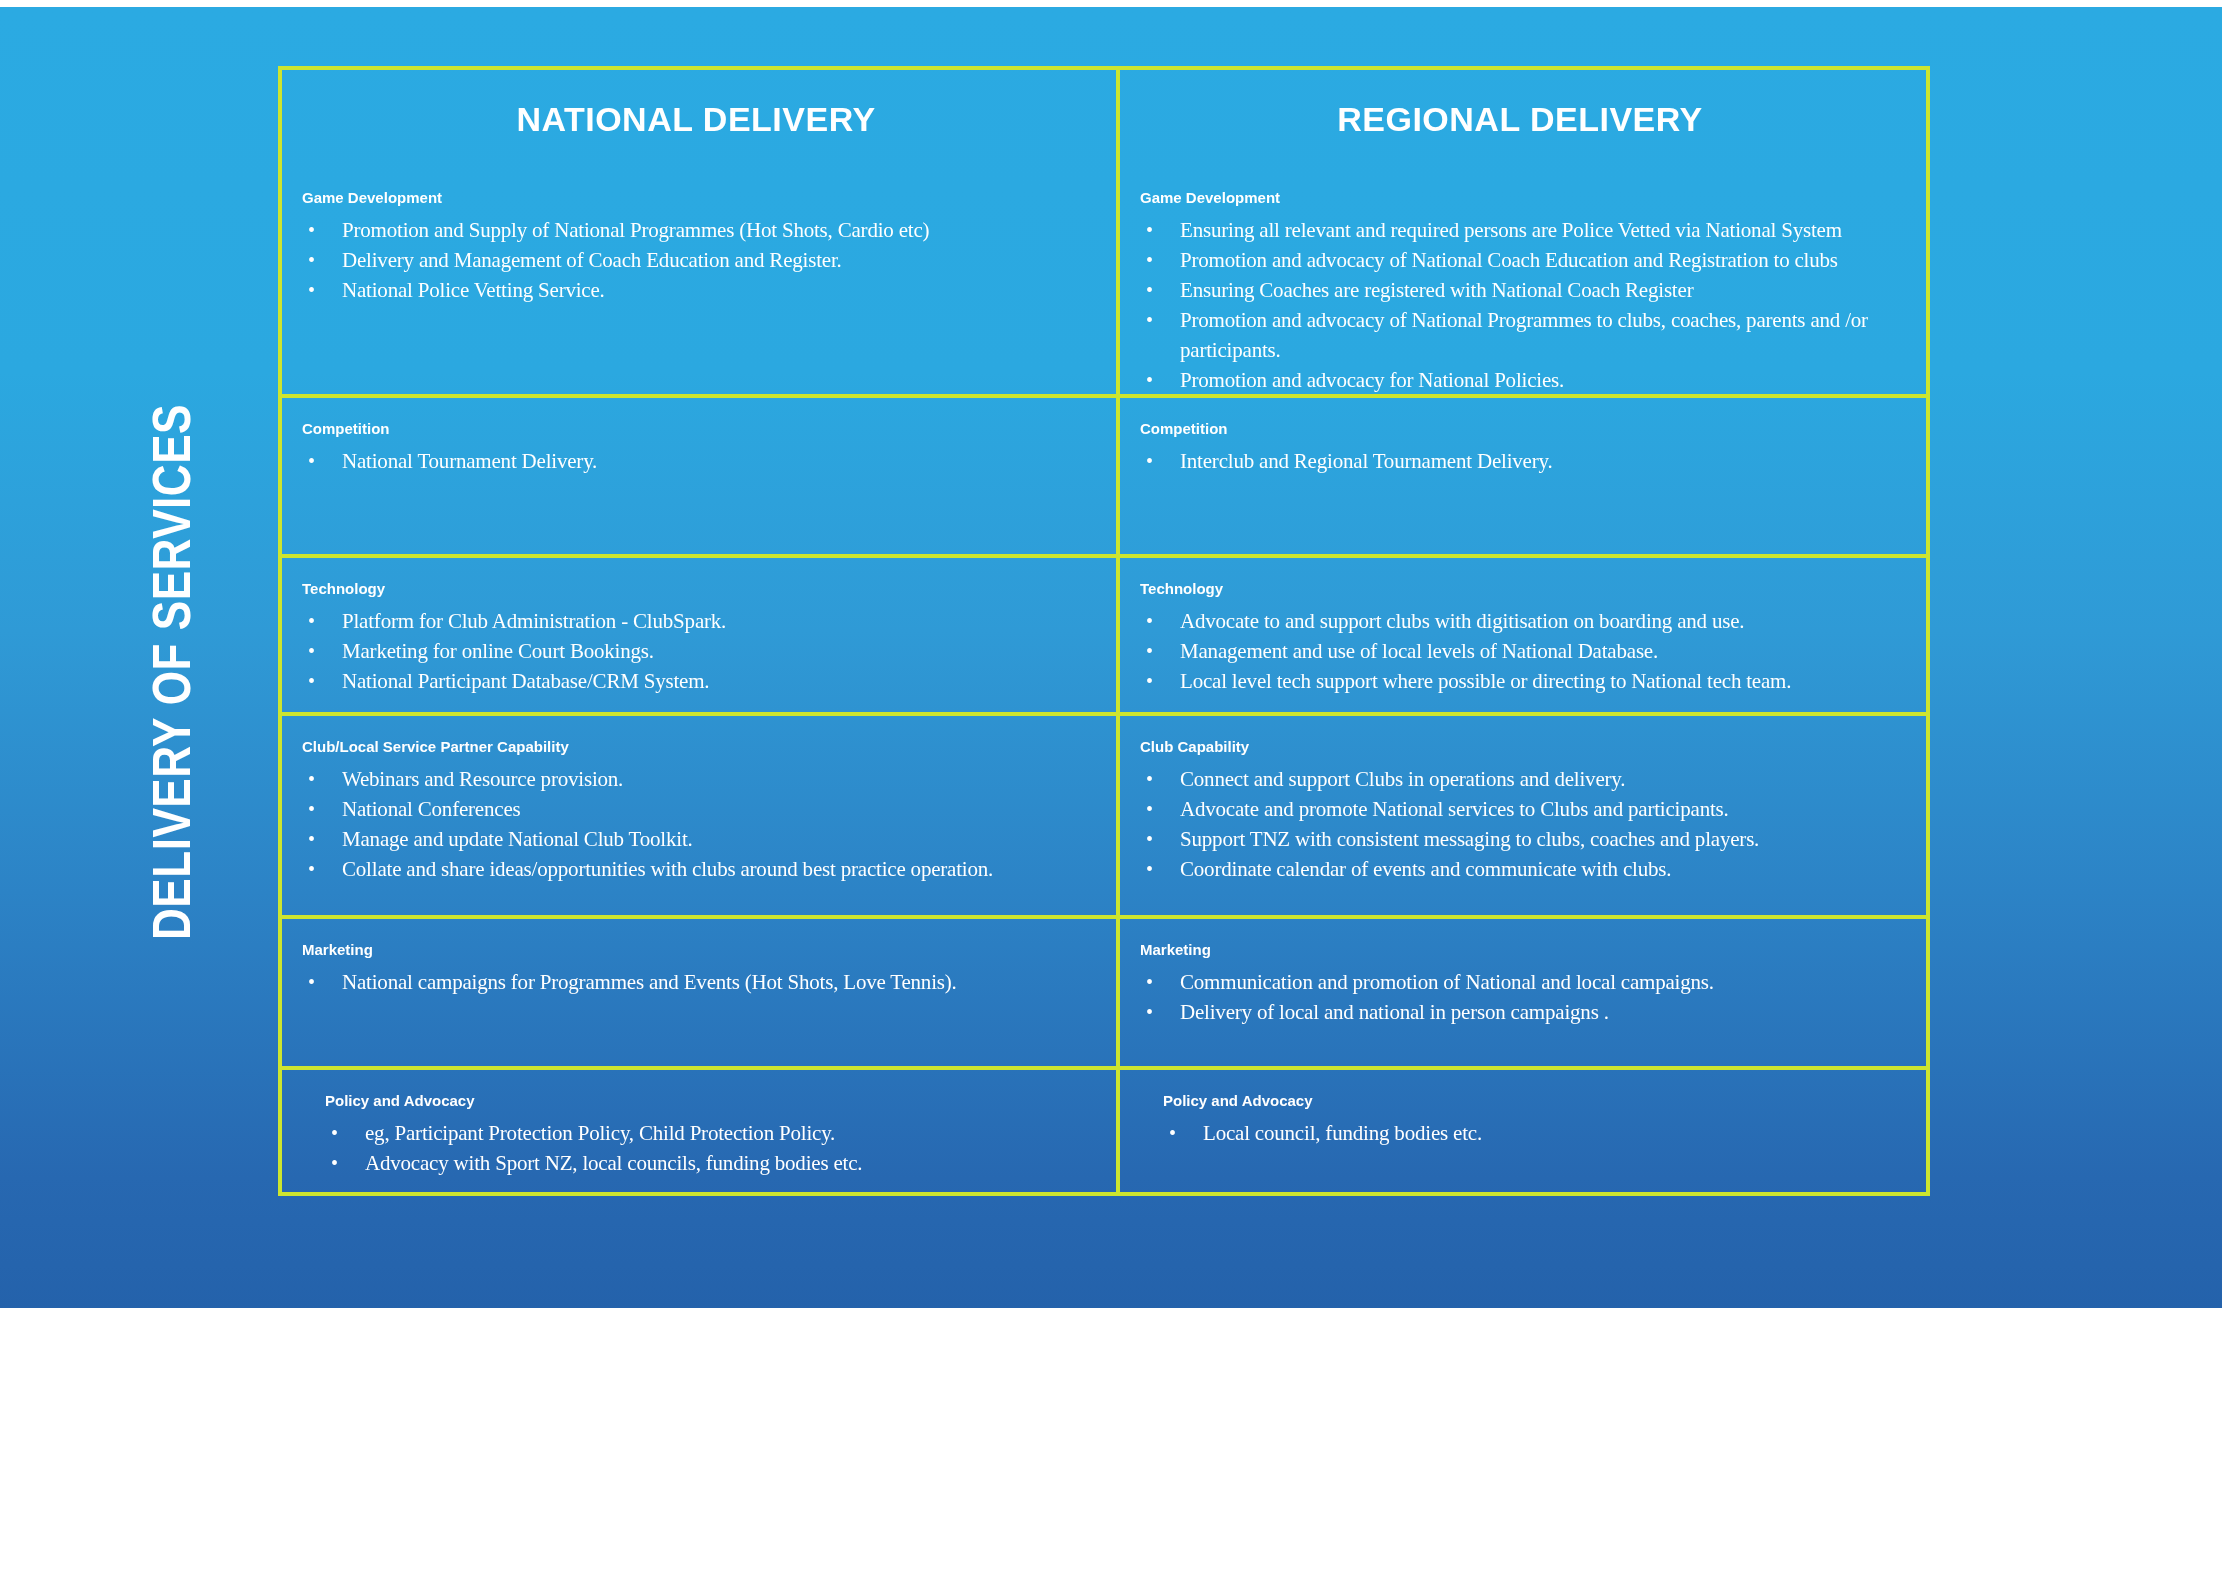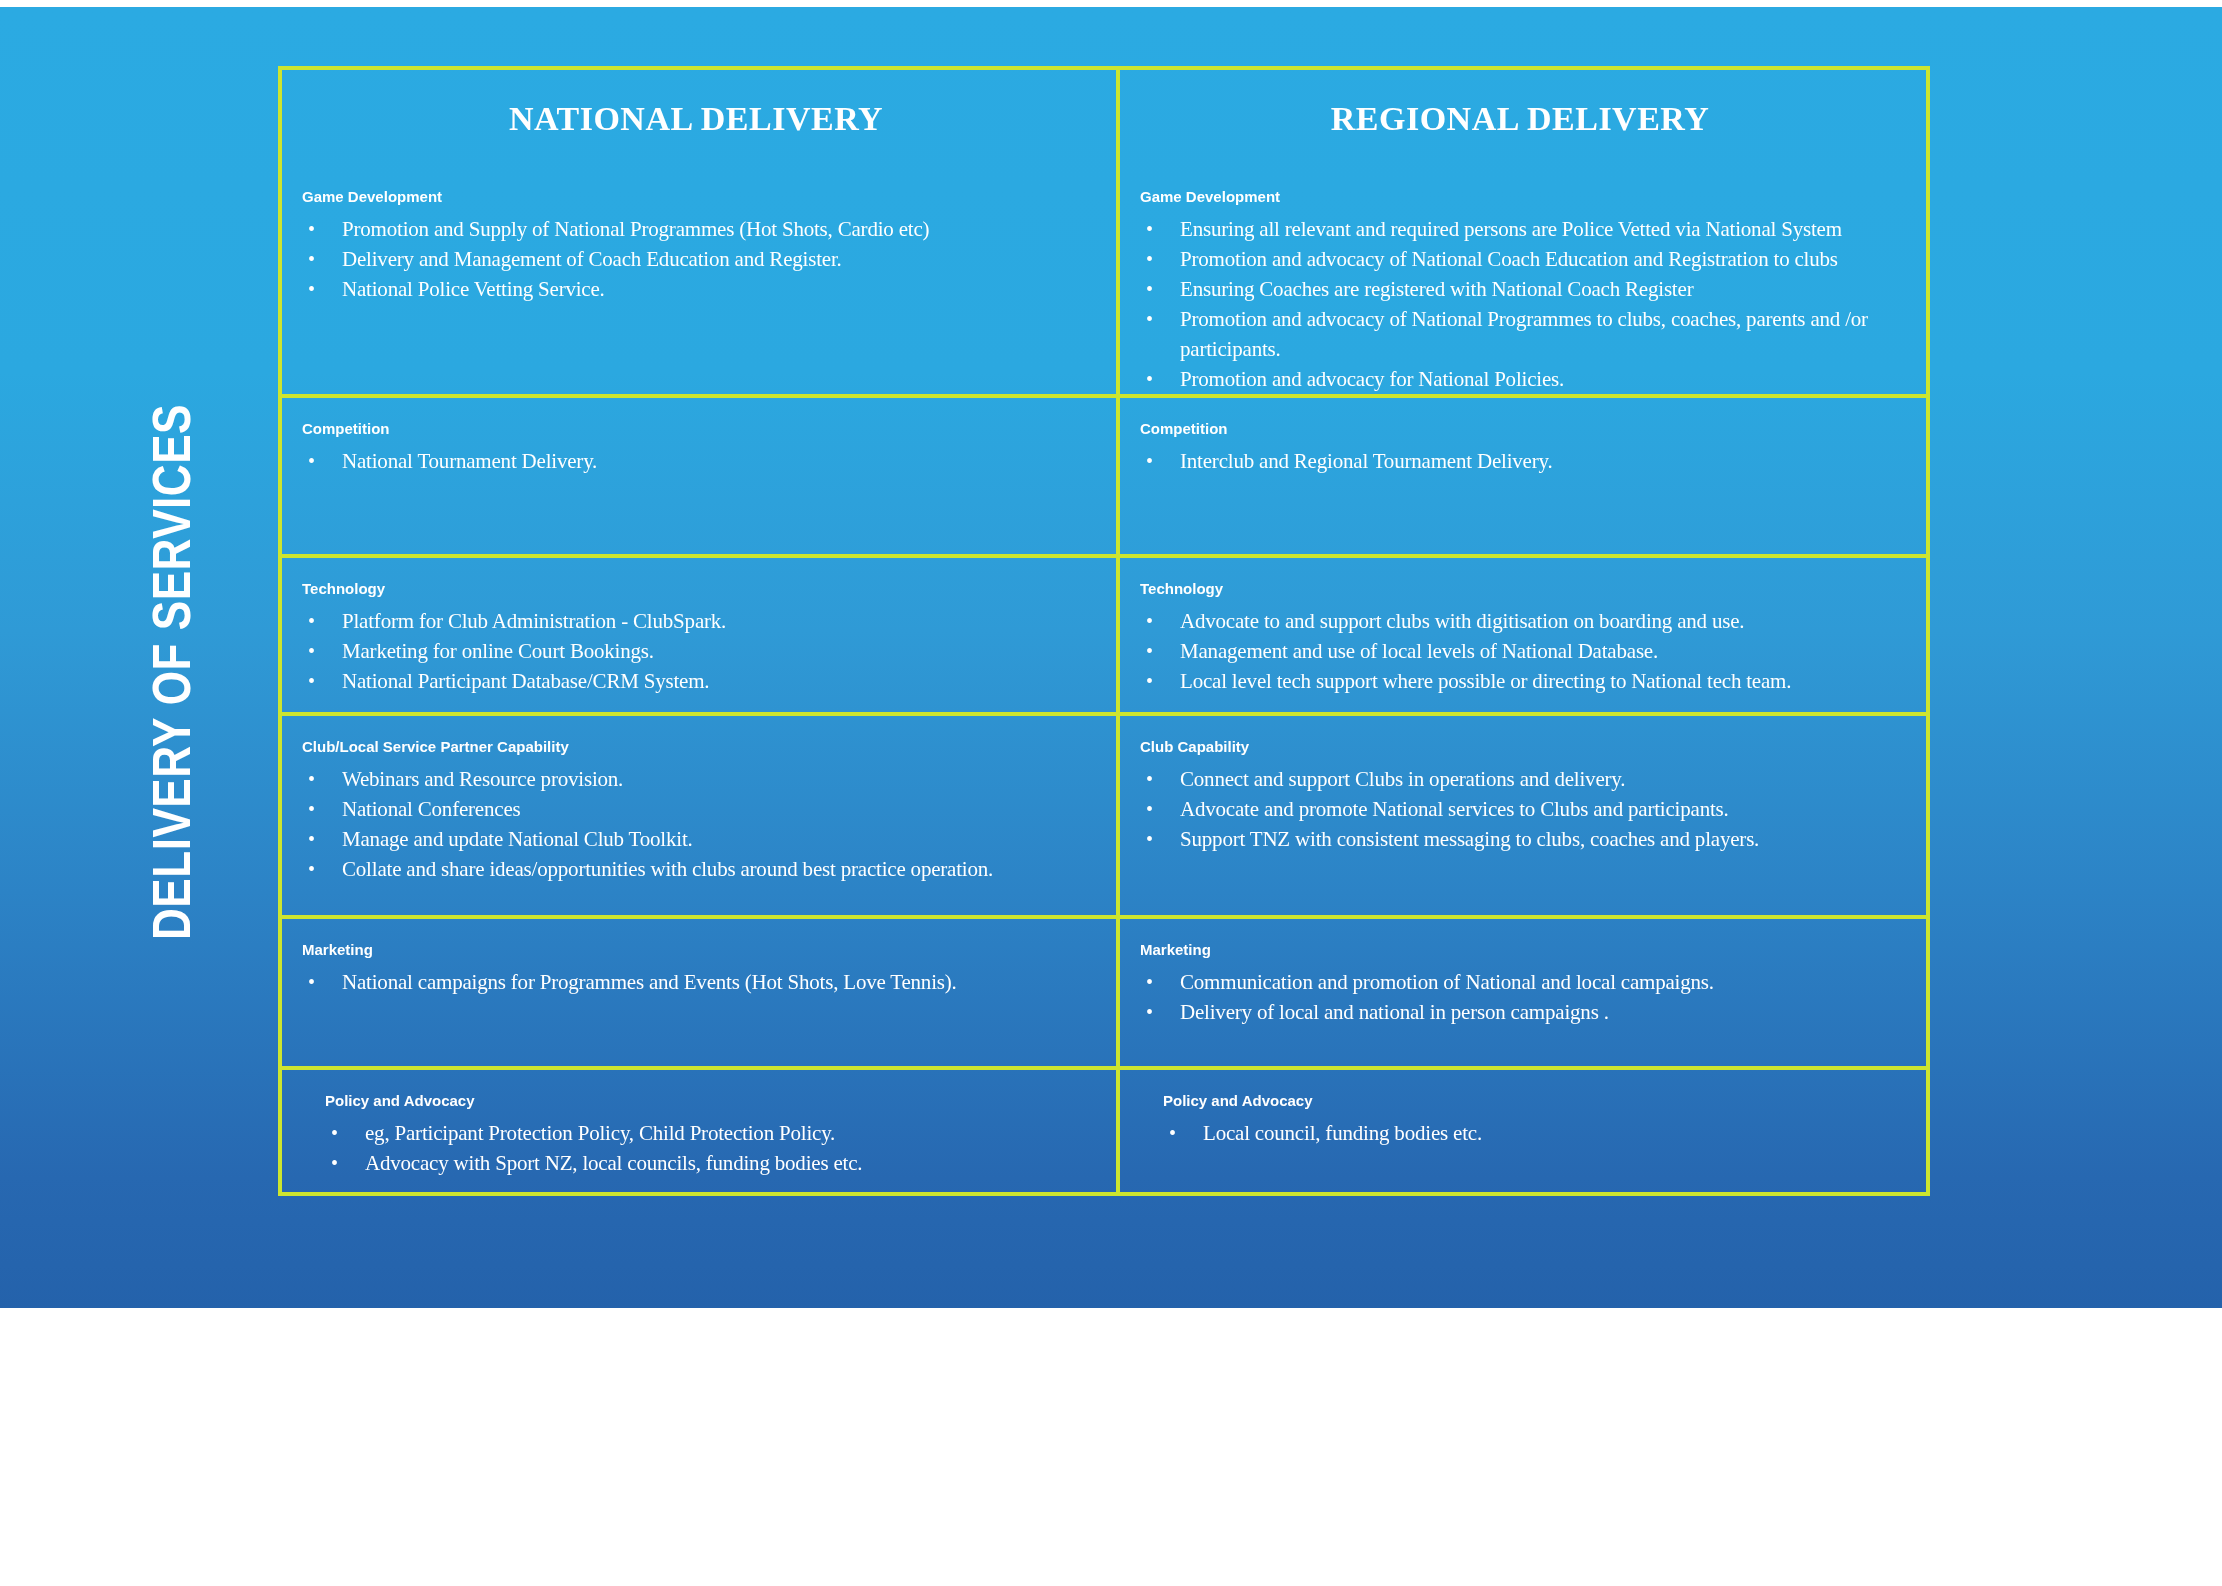--- a/index.html
+++ b/index.html
@@ -68,7 +68,6 @@
     font-weight: 800;
     letter-spacing: 0.5px;
     margin-top: 14px;
-    font-family: Liberation Serif, serif;
   }
   .cell.header-cell .section { margin-top: 44px; }
 

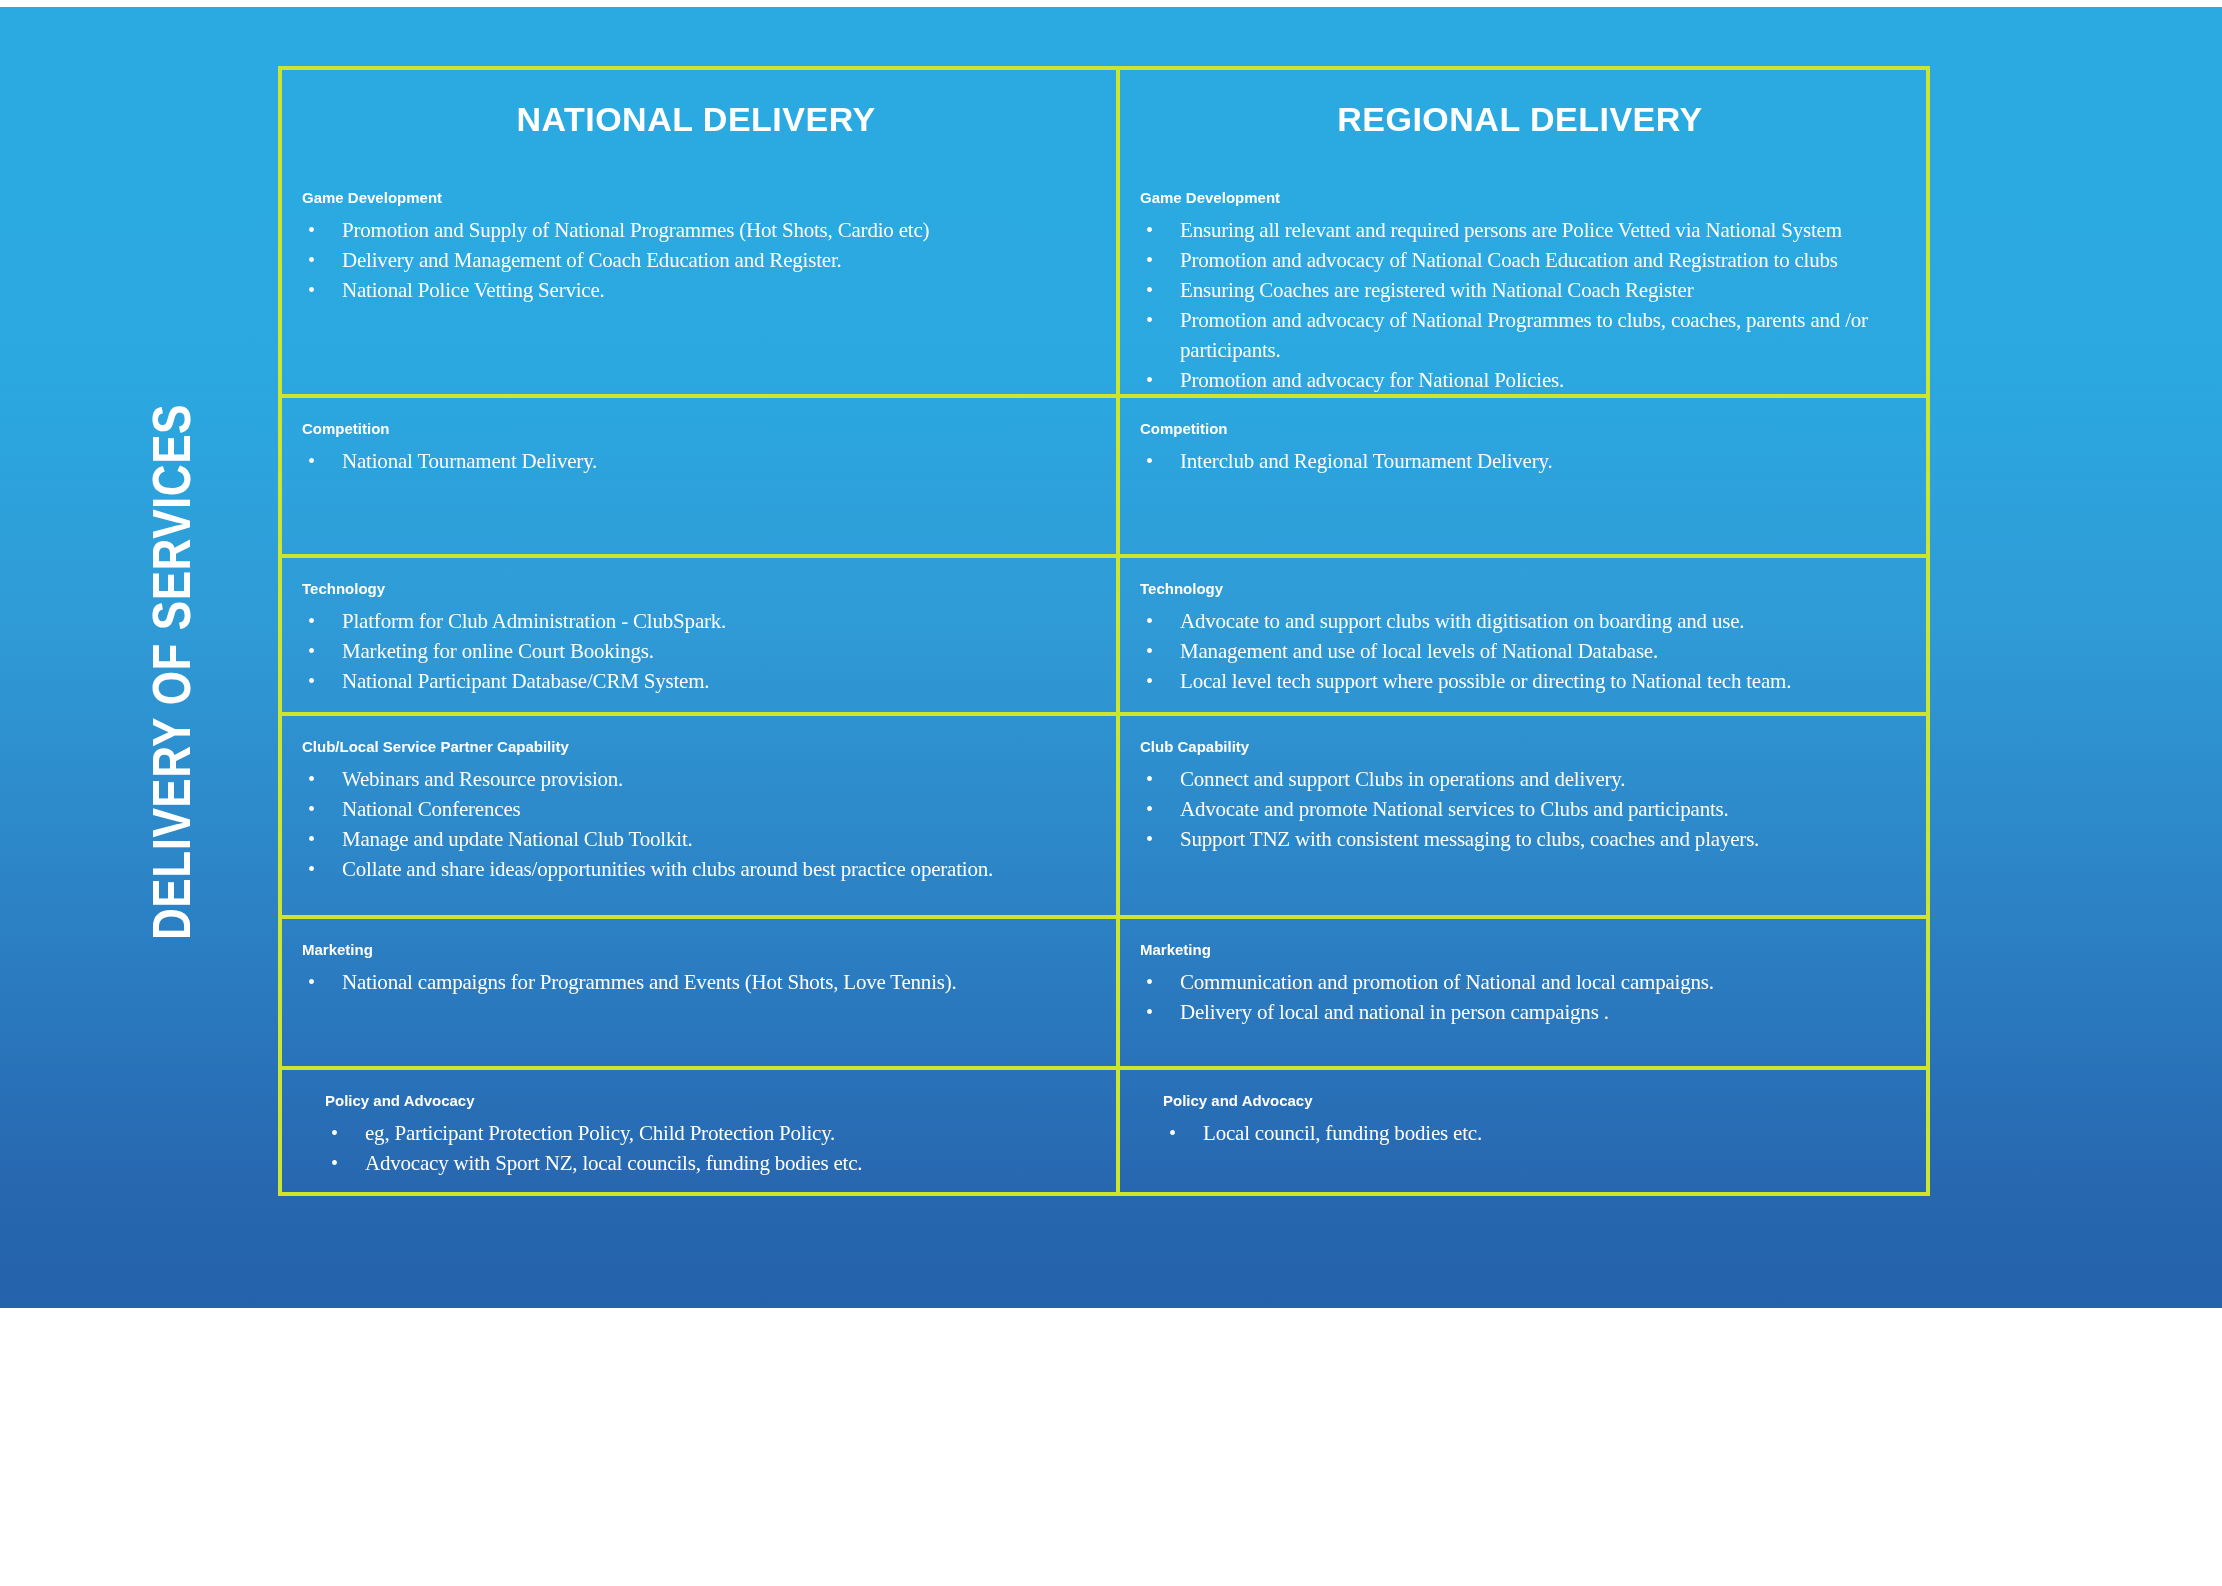--- a/index.html
+++ b/index.html
@@ -188,6 +188,7 @@
           <li>Connect and support Clubs in operations and delivery.</li>
           <li>Advocate and promote National services to Clubs and participants.</li>
           <li>Support TNZ with consistent messaging to clubs, coaches and players.</li>
+          <li>Coordinate calendar of events and communicate with clubs.</li>
         </ul>
     </div>
   </div>

